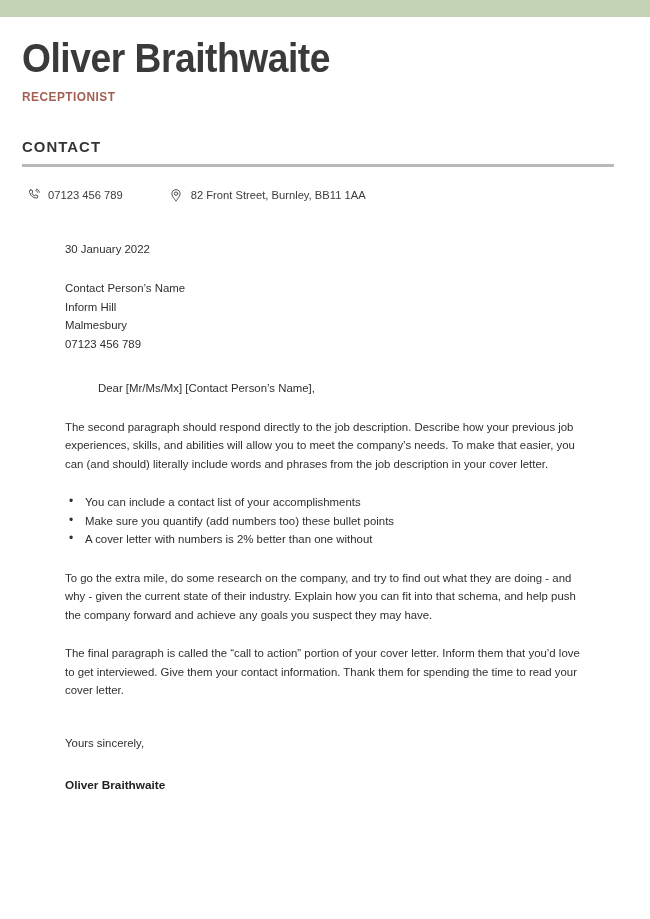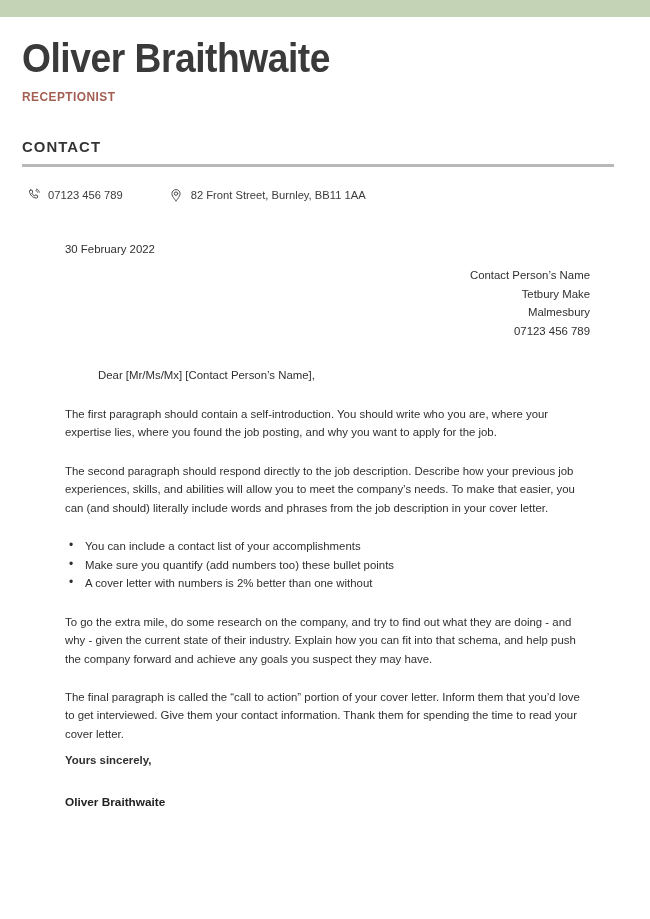--- a/index.html
+++ b/index.html
@@ -189,7 +189,7 @@
 
 <div class="letter">
 
-  <div class="letter-date">30 February 2022</div>
+  <div class="letter-date">30 January 2022</div>
 
   <div class="recipient">
     <div>Contact Person’s Name</div>

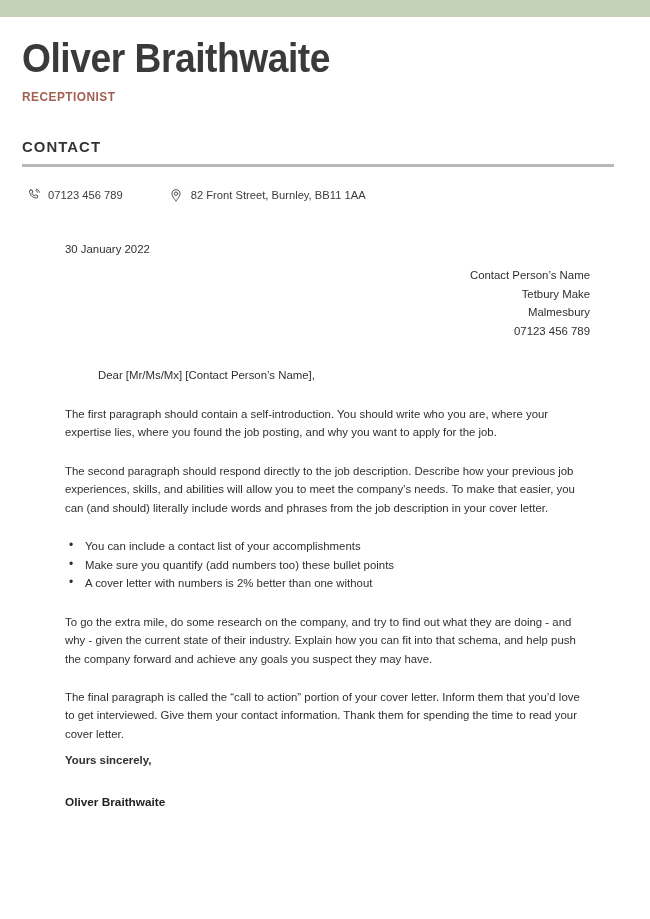--- a/index.html
+++ b/index.html
@@ -106,8 +106,7 @@
     margin-top: 38px;
   }
   .recipient {
-    margin-top: 8px;
-    text-align: right;
+    margin-top: 21px;
   }
   .recipient div { line-height: 1.62; }
 

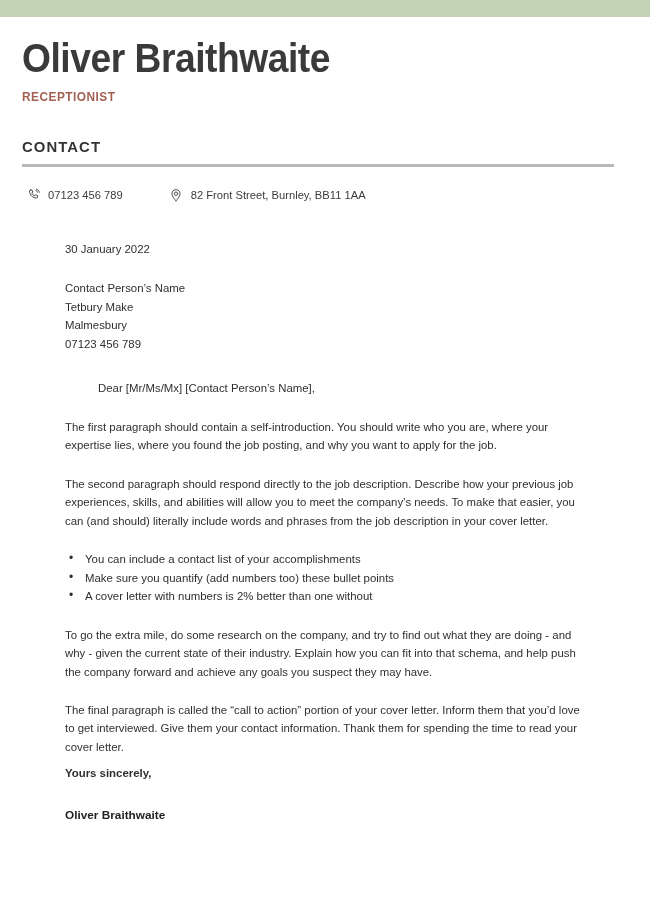--- a/index.html
+++ b/index.html
@@ -192,7 +192,7 @@
 
   <div class="recipient">
     <div>Contact Person’s Name</div>
-    <div>Tetbury Make</div>
+    <div>Inform Hill</div>
     <div>Malmesbury</div>
     <div>07123 456 789</div>
   </div>

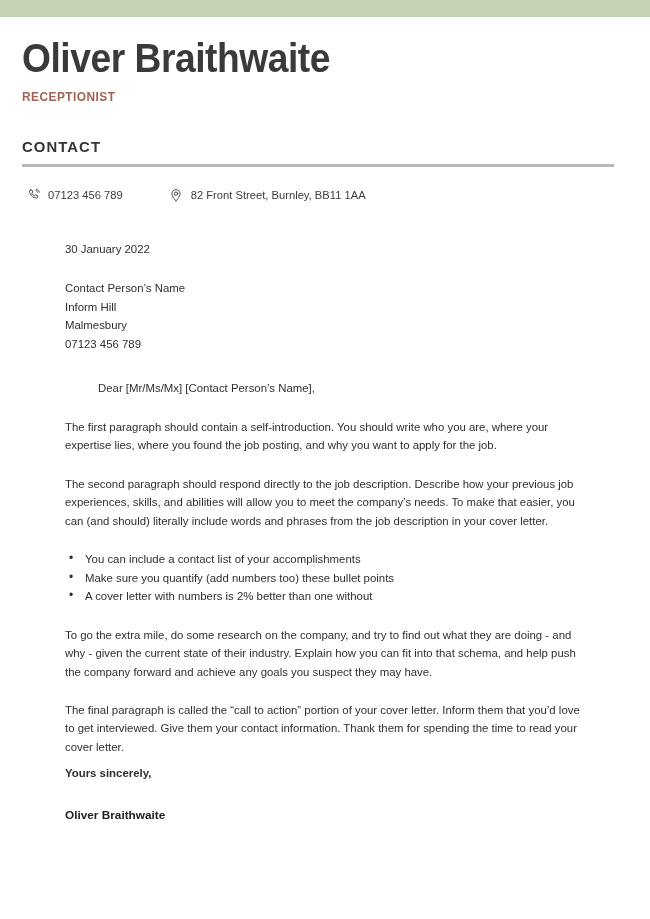--- a/index.html
+++ b/index.html
@@ -199,7 +199,6 @@
 
   <div class="salutation">Dear [Mr/Ms/Mx] [Contact Person’s Name],</div>
 
-  <div class="para">The first paragraph should contain a self-introduction. You should write who you are, where your expertise lies, where you found the job posting, and why you want to apply for the job.</div>
   <div class="para">The second paragraph should respond directly to the job description. Describe how your previous job experiences, skills, and abilities will allow you to meet the company’s needs. To make that easier, you can (and should) literally include words and phrases from the job description in your cover letter.</div>
 
   <ul class="bullets">

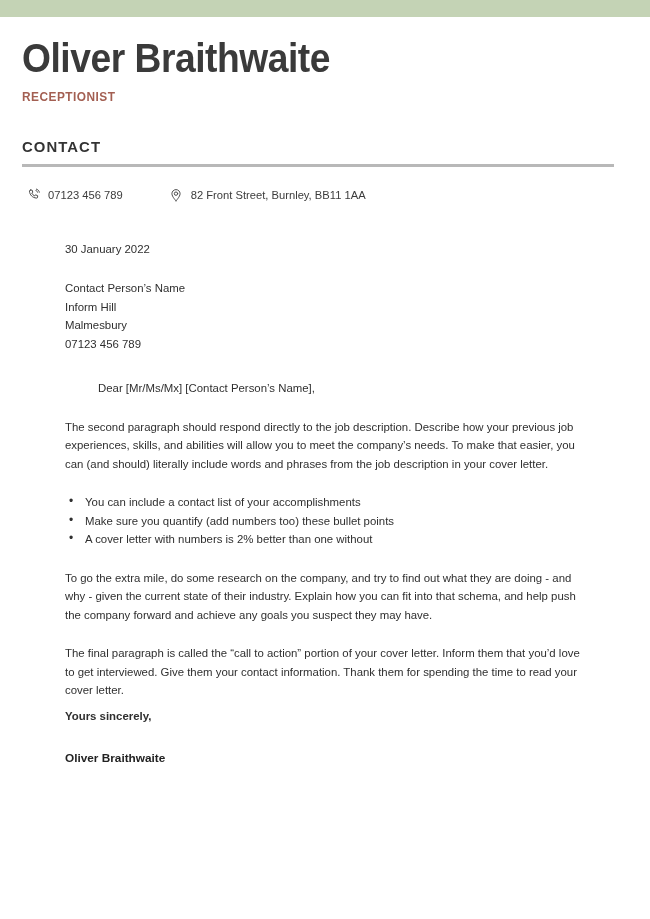--- a/index.html
+++ b/index.html
@@ -137,8 +137,7 @@
     color: #2f2f2f;
   }
   .closing {
-    margin-top: 8px;
-    font-weight: bold;
+    margin-top: 35px;
   }
   .signature {
     margin-top: 23px;

